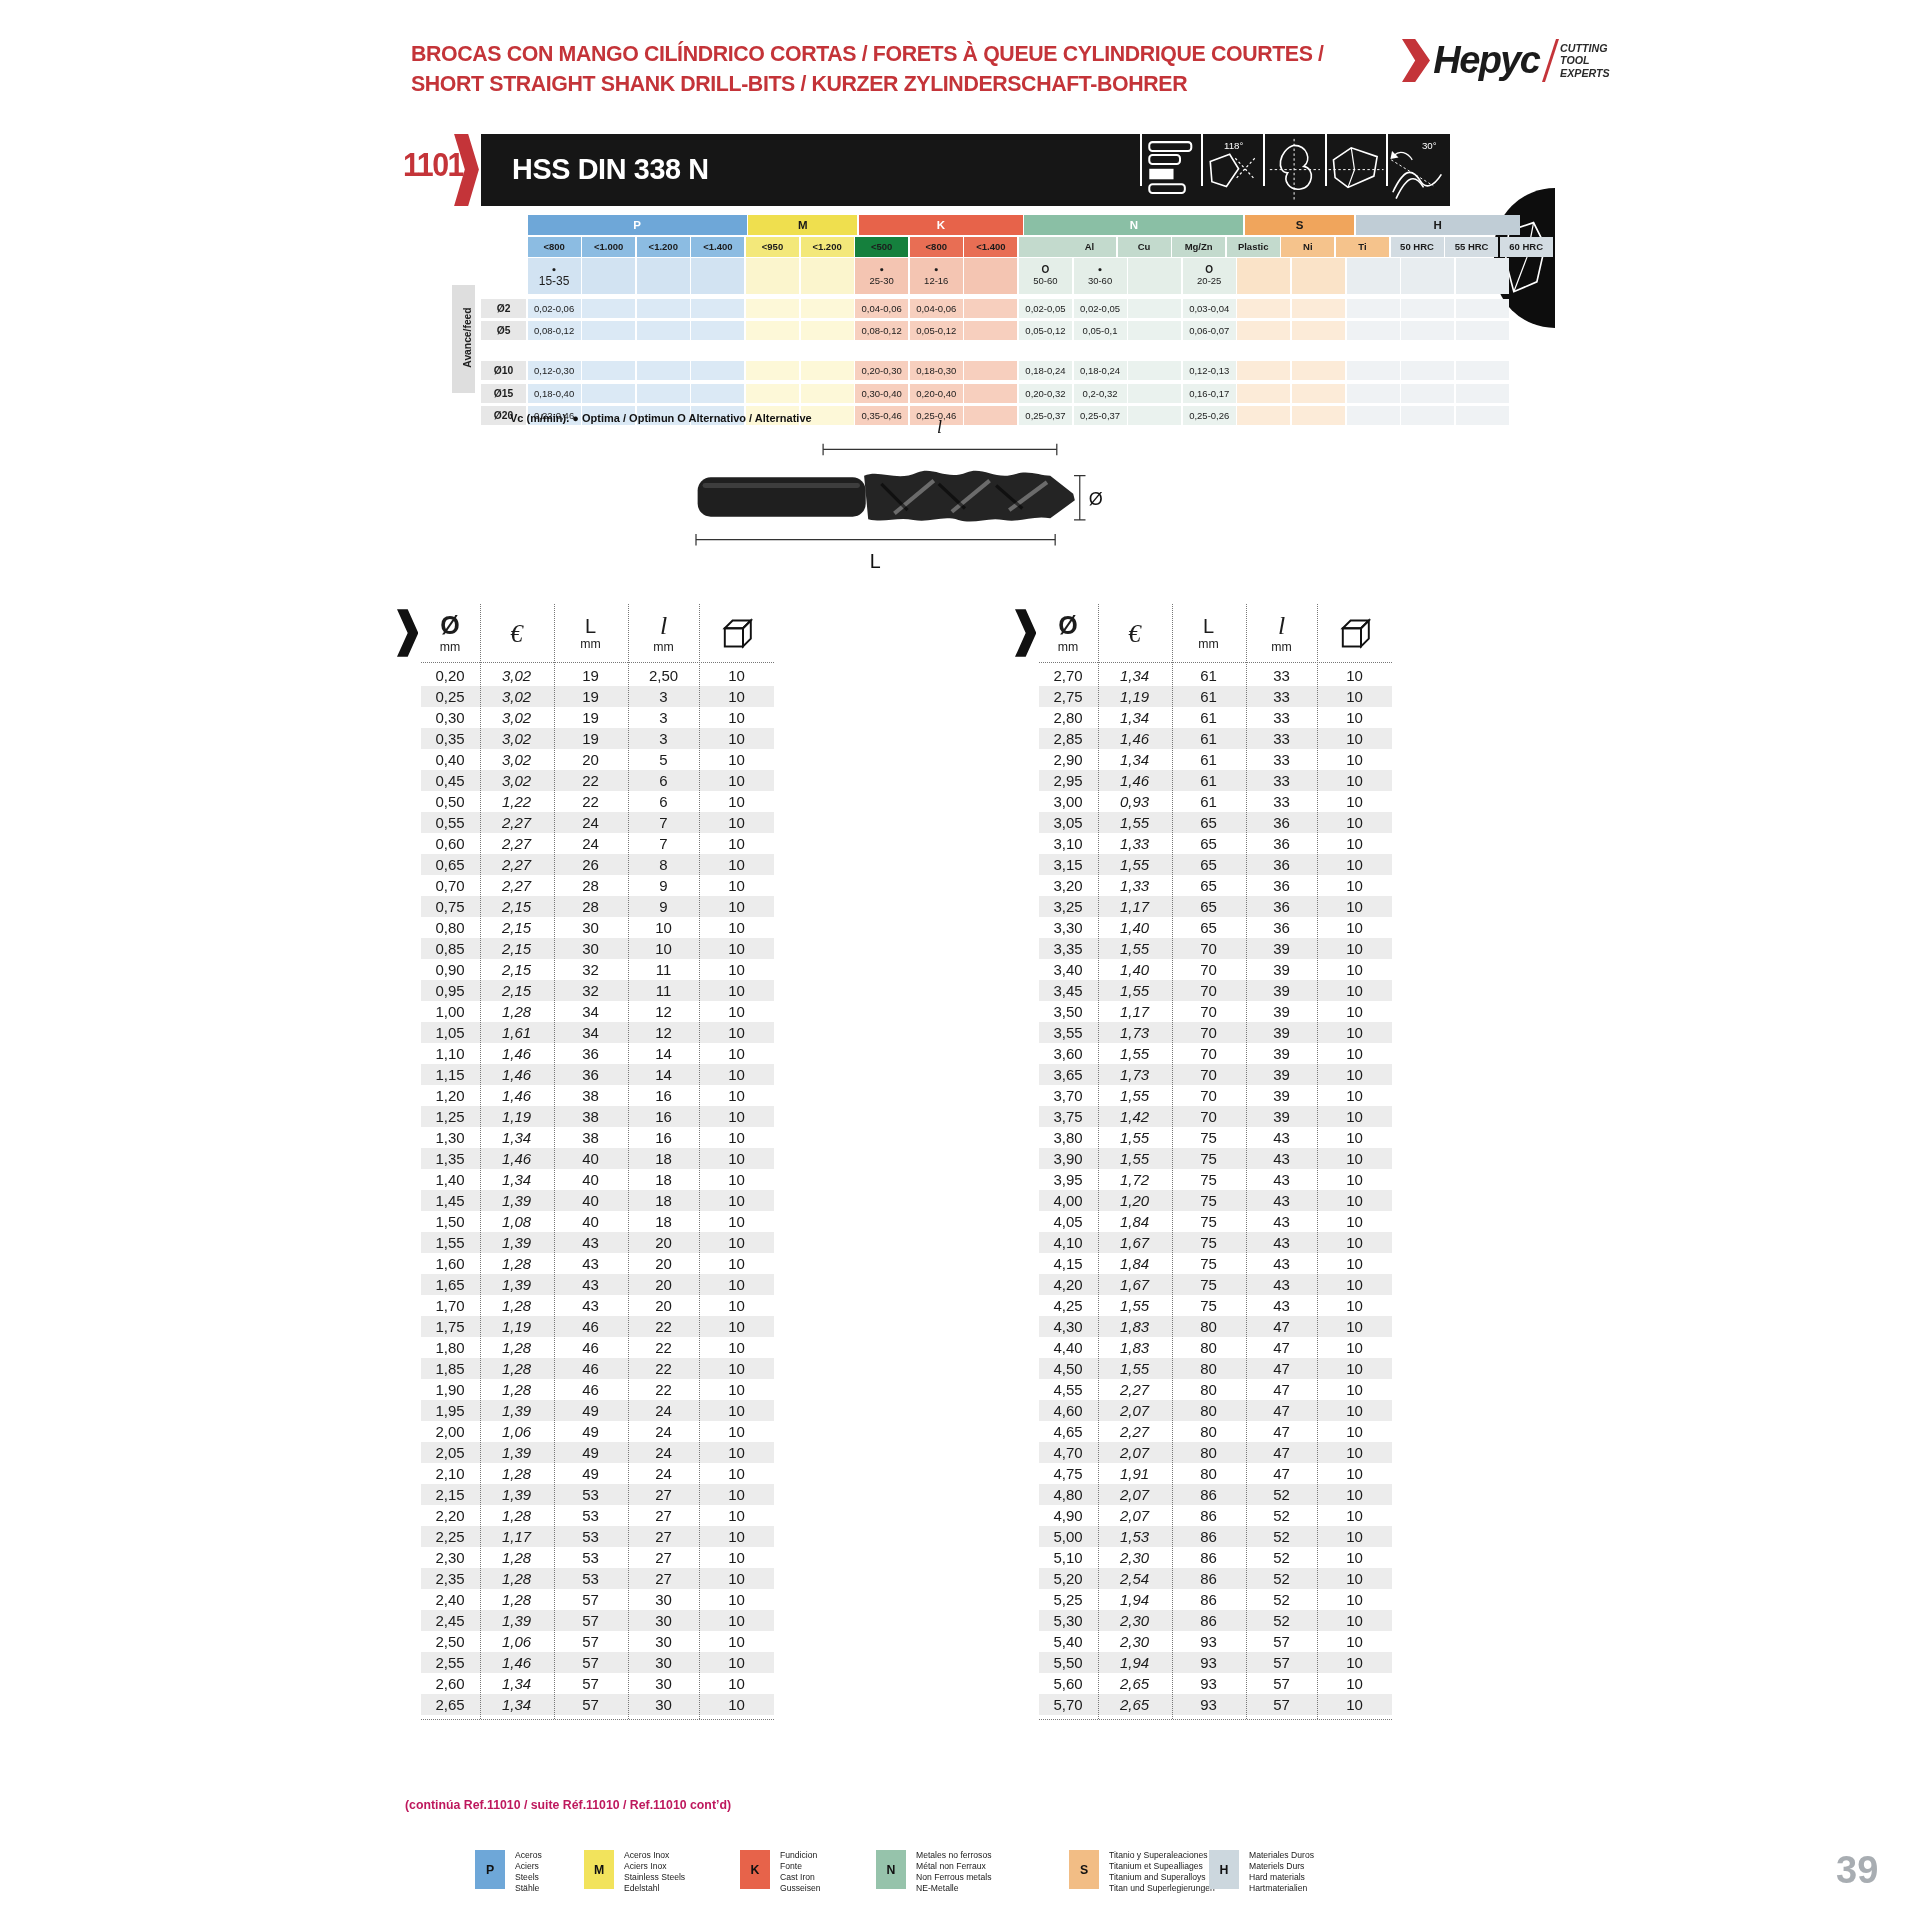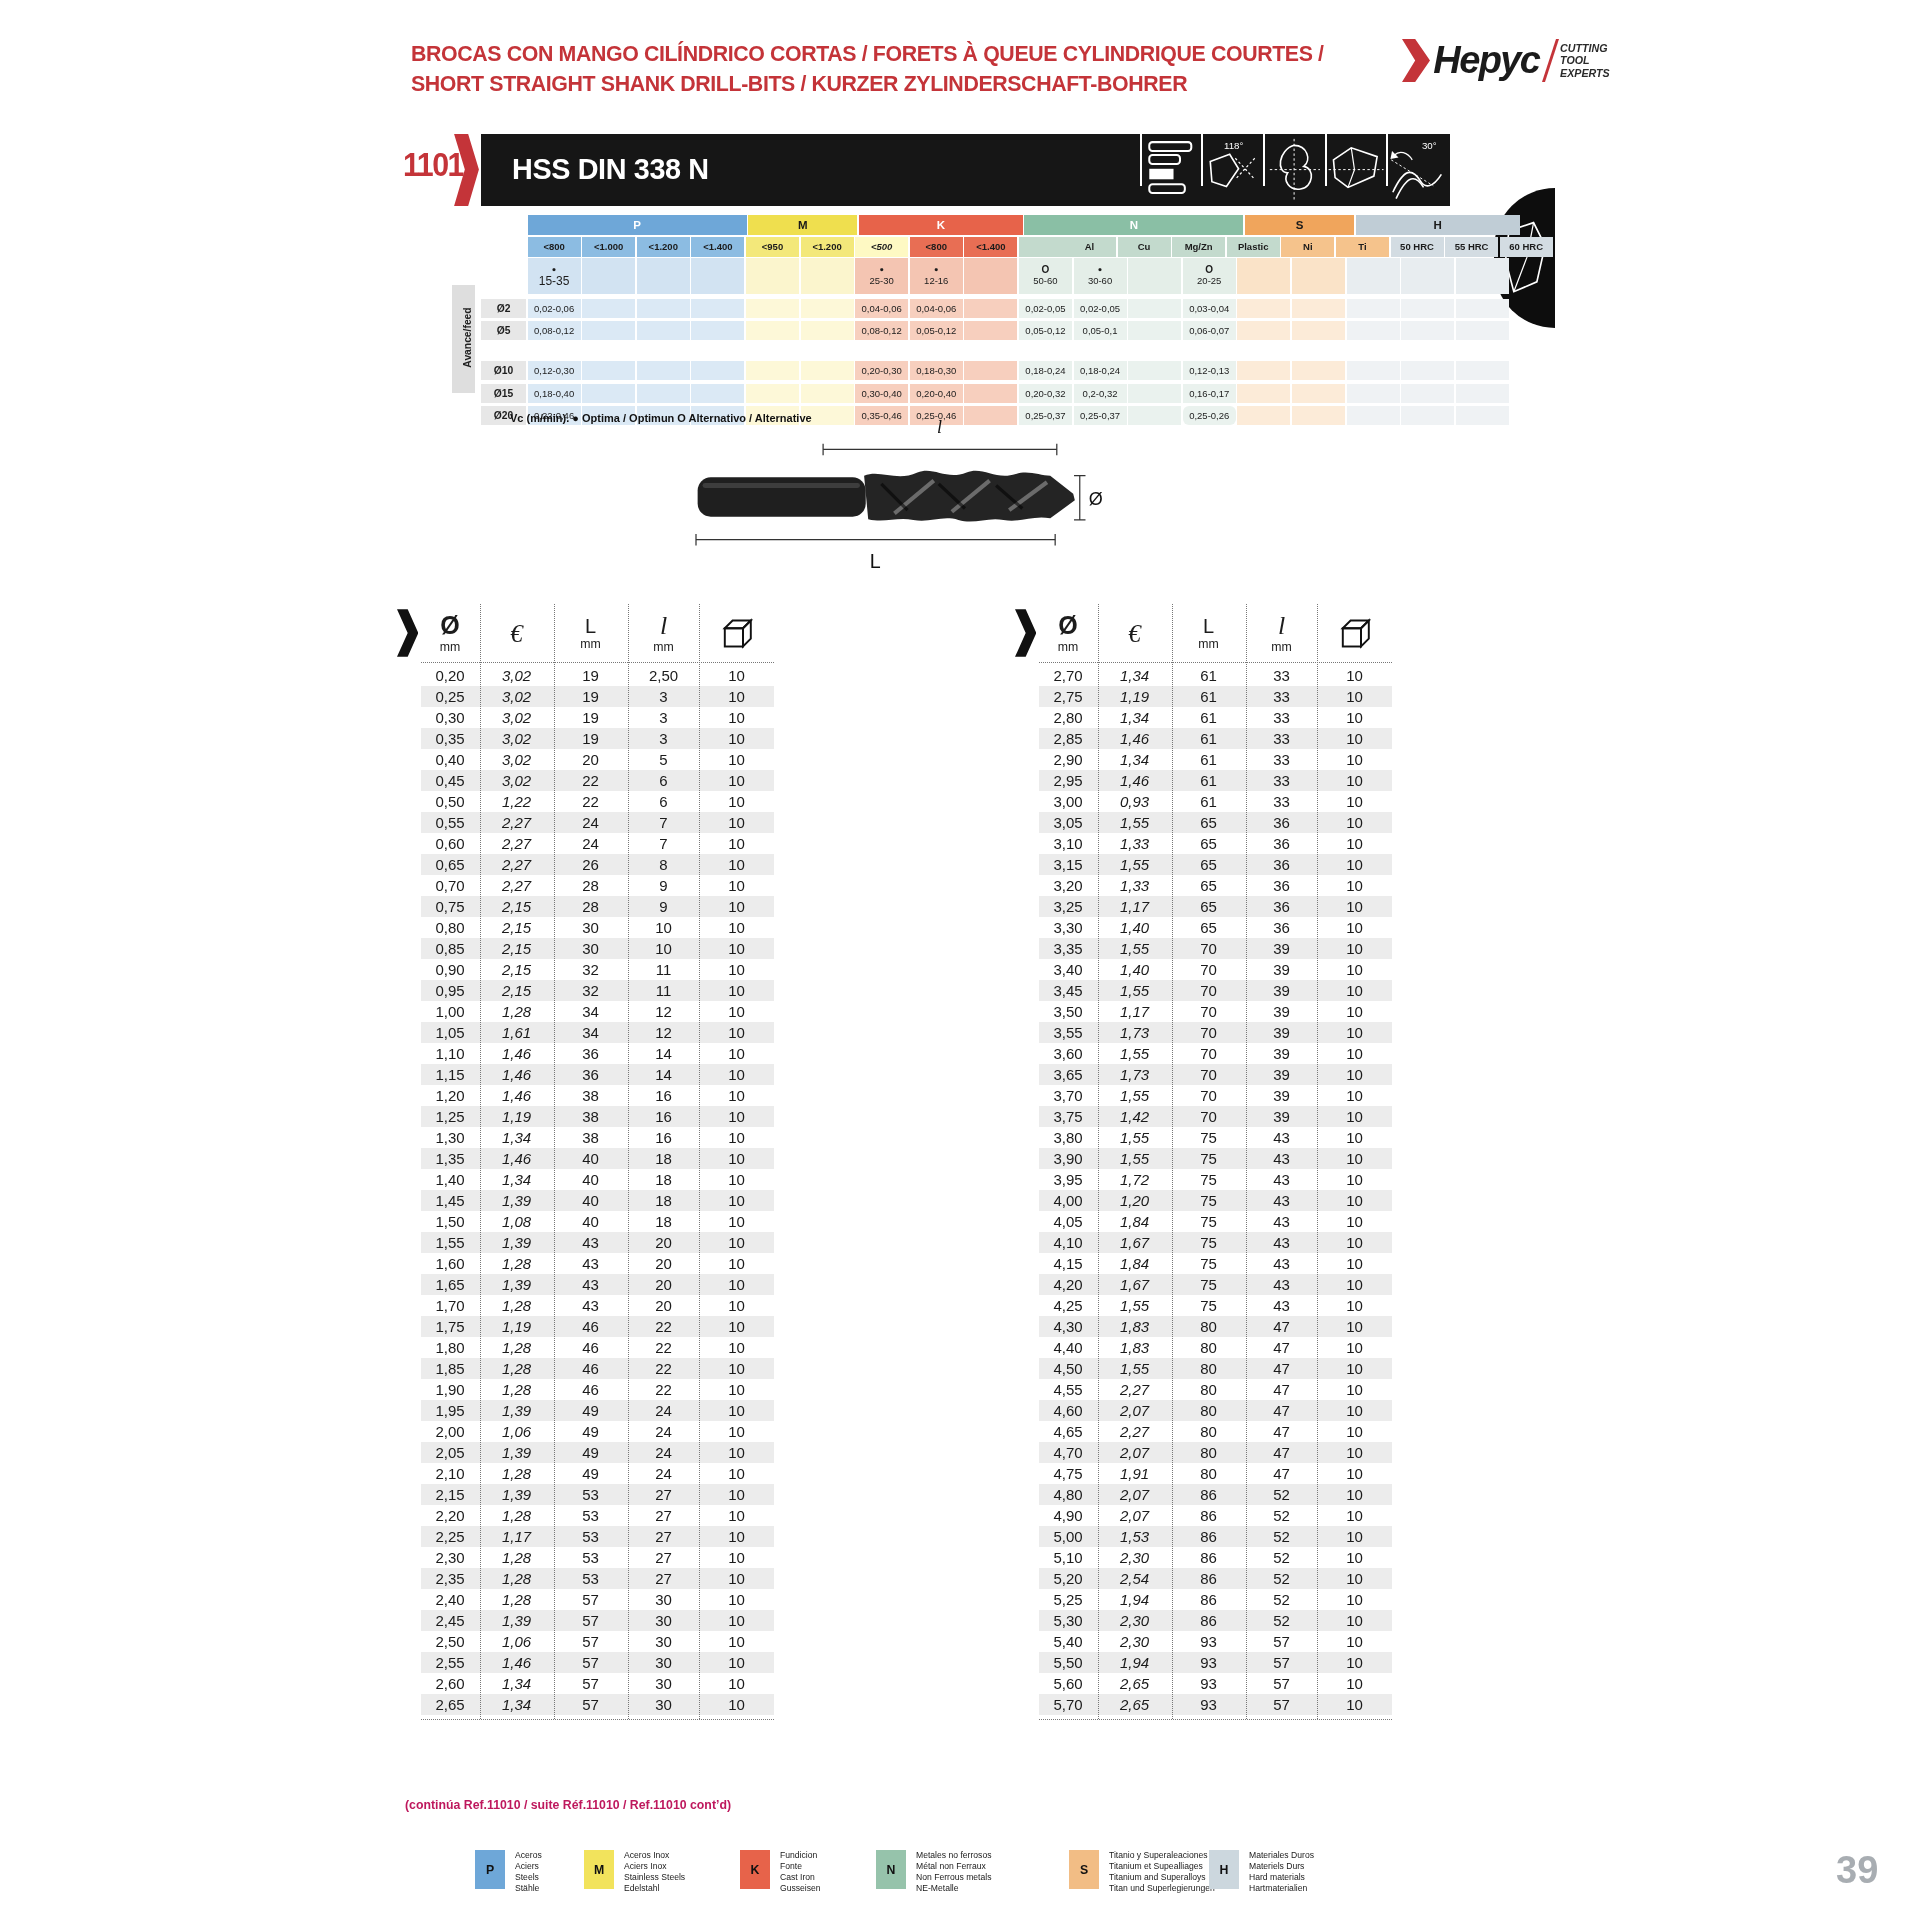--- a/index.html
+++ b/index.html
@@ -166,7 +166,7 @@
         <div class="scell ssub" style="width: 53px; flex: 0 0 53px; background: rgb(140, 188, 226);">&lt;1.400</div>
         <div class="scell ssub" style="width: 53px; flex: 0 0 53px; background: rgb(243, 232, 122);">&lt;950</div>
         <div class="scell ssub" style="width: 53px; flex: 0 0 53px; background: rgb(243, 232, 122);">&lt;1.200</div>
-        <div class="scell ssub" style="width: 53px; flex: 0 0 53px; background: #fef9c3; font-style: italic;">&lt;500</div>
+        <div class="scell ssub" style="width: 53px; flex: 0 0 53px; background: #15803d;">&lt;500</div>
         <div class="scell ssub" style="width: 53px; flex: 0 0 53px; background: rgb(232, 110, 84);">&lt;800</div>
         <div class="scell ssub" style="width: 53px; flex: 0 0 53px; background: rgb(232, 110, 84);">&lt;1.400</div>
         <div class="scell ssub" style="width: 53px; flex: 0 0 53px; background: rgb(195, 218, 205); padding-left: 44px;">Al</div>

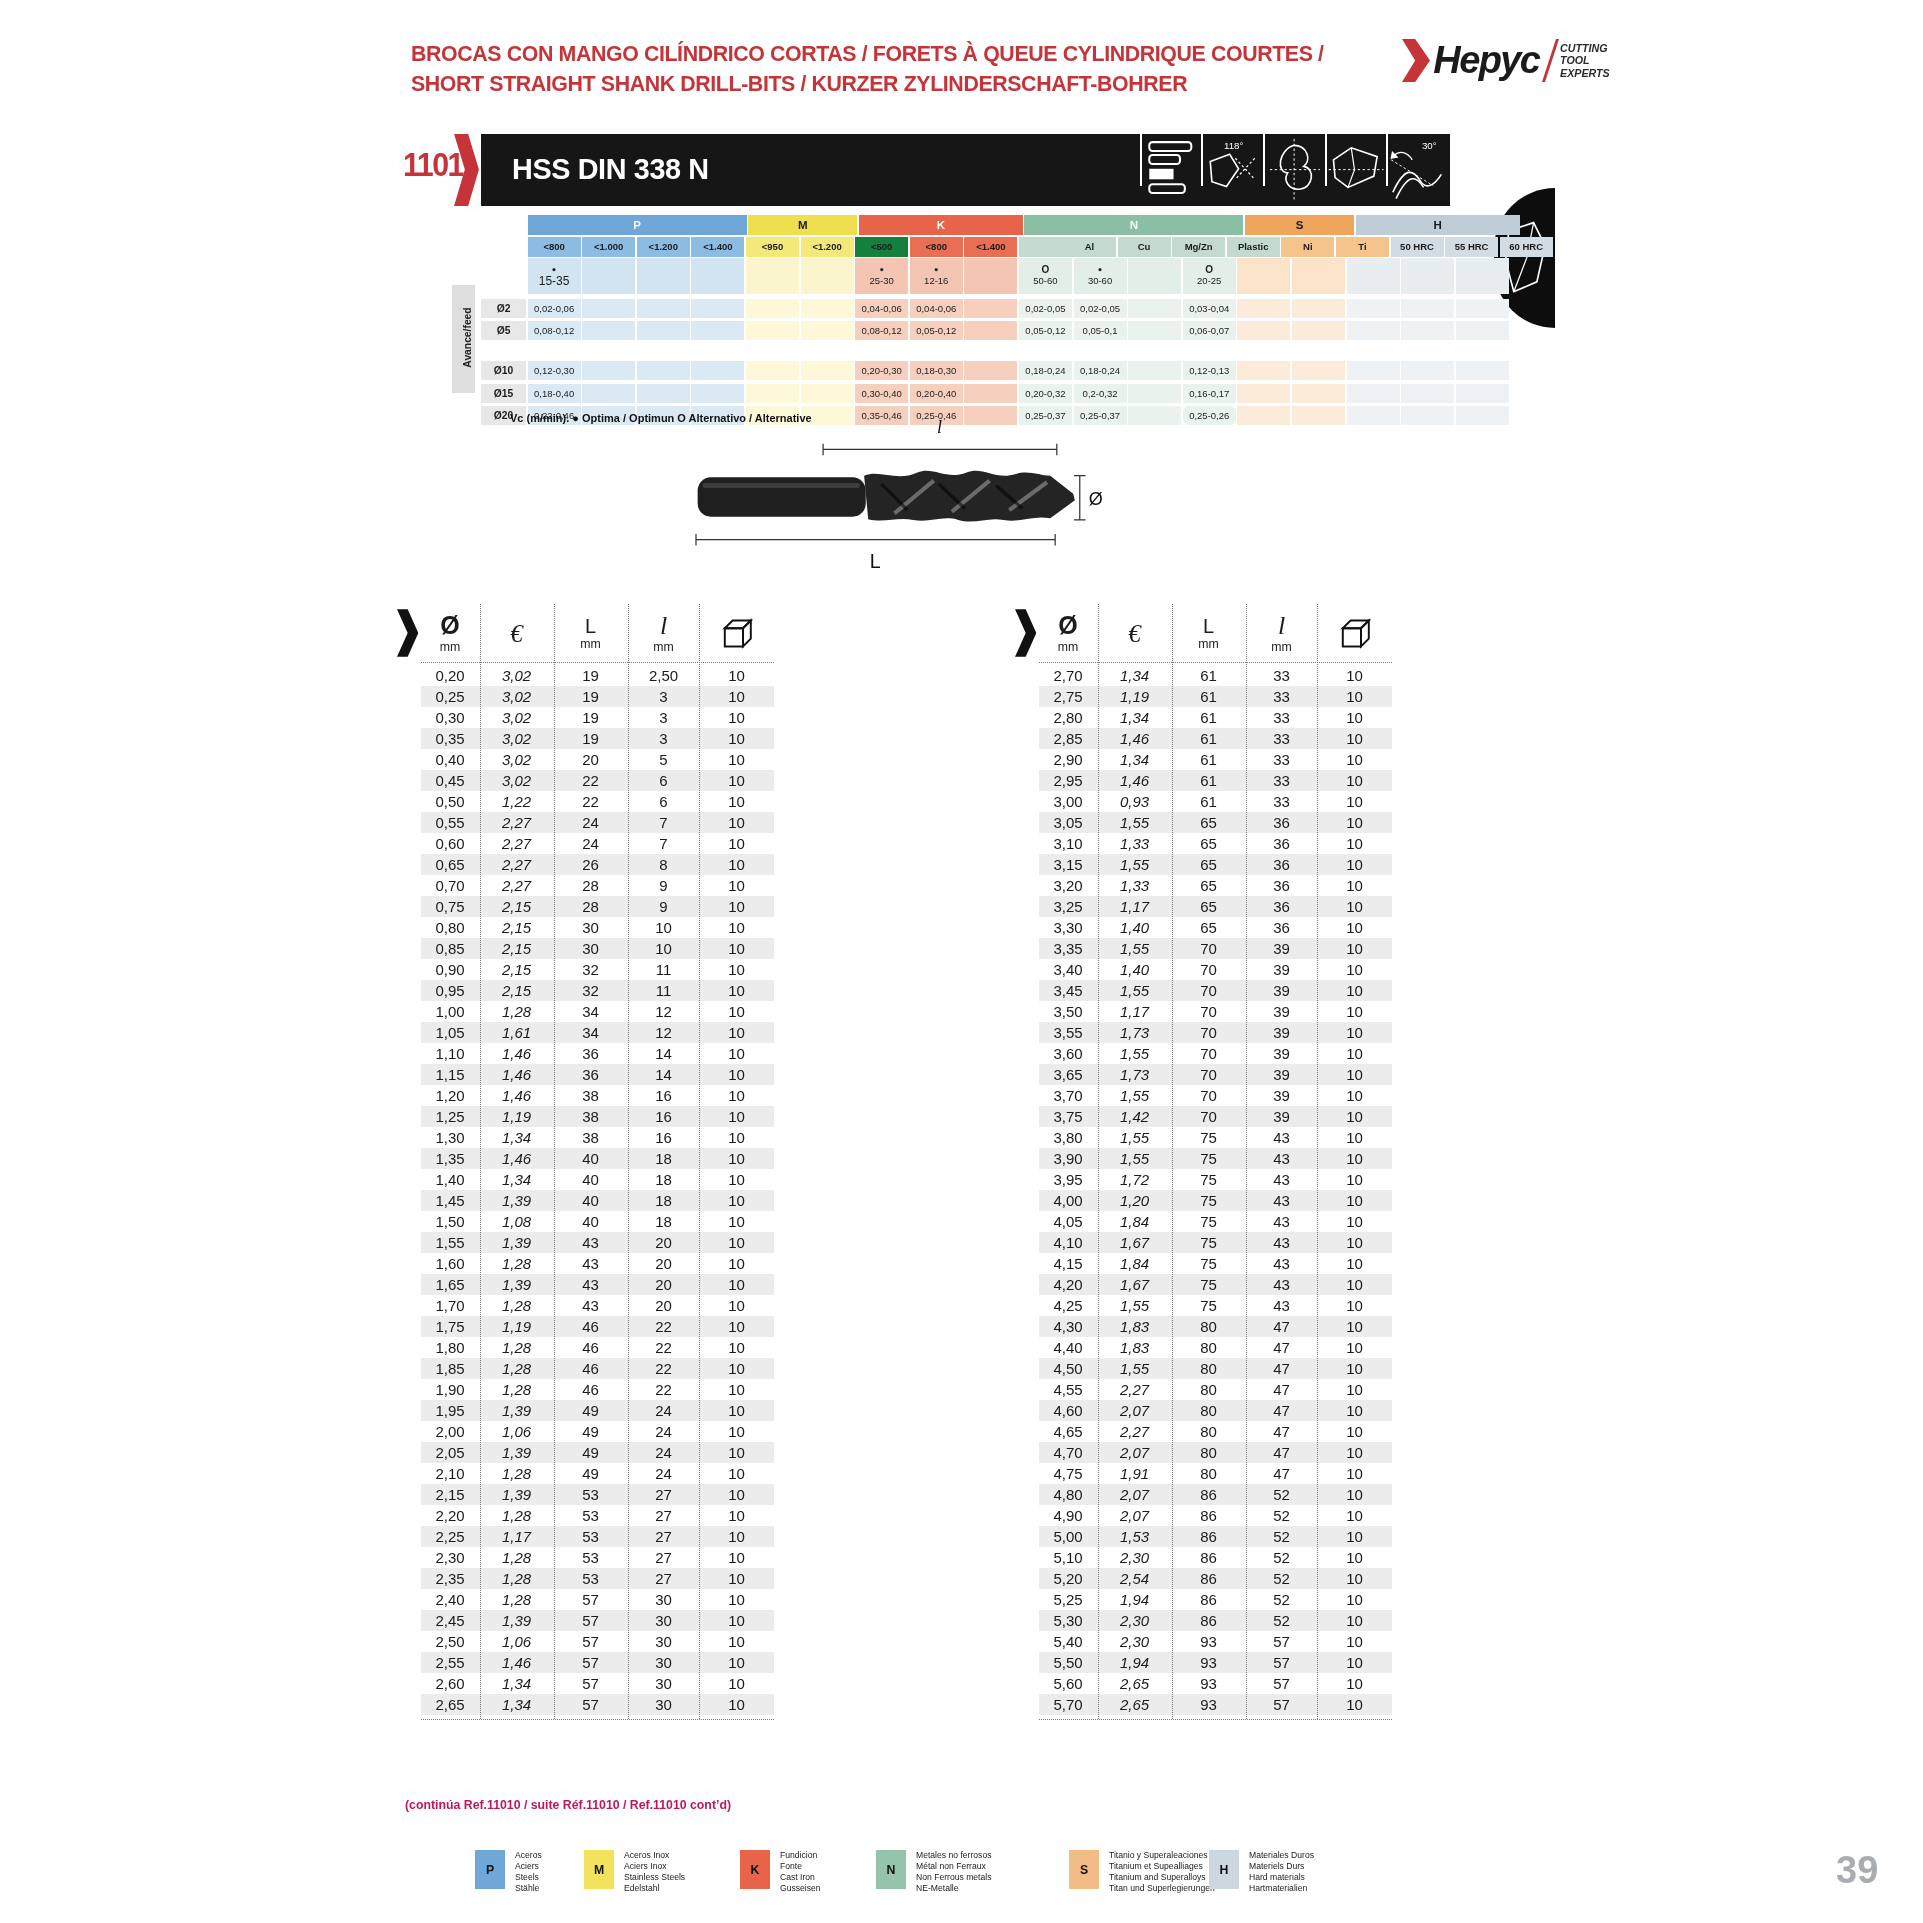--- a/index.html
+++ b/index.html
@@ -353,7 +353,7 @@
         <div class="scell sdata" style="width: 53px; flex: 0 0 53px; background: rgb(234, 242, 238);">0,25-0,37</div>
         <div class="scell sdata" style="width: 53px; flex: 0 0 53px; background: rgb(234, 242, 238);">0,25-0,37</div>
         <div class="scell sdata" style="width: 53px; flex: 0 0 53px; background: rgb(234, 242, 238);"></div>
-        <div class="scell sdata" style="width: 53px; flex: 0 0 53px; background: rgb(234, 242, 238); border-radius: 6px;">0,25-0,26</div>
+        <div class="scell sdata" style="width: 53px; flex: 0 0 53px; background: rgb(234, 242, 238);">0,25-0,26</div>
         <div class="scell sdata" style="width: 53px; flex: 0 0 53px; background: rgb(252, 235, 216);"></div>
         <div class="scell sdata" style="width: 53px; flex: 0 0 53px; background: rgb(252, 235, 216);"></div>
         <div class="scell sdata" style="width: 53px; flex: 0 0 53px; background: rgb(239, 242, 244);"></div>

